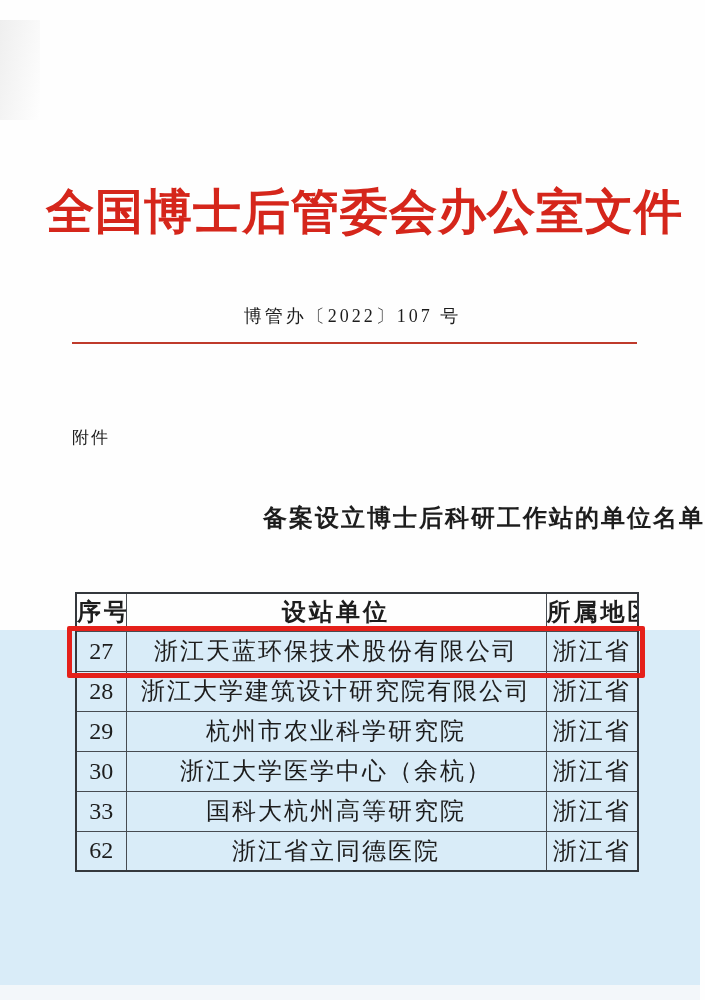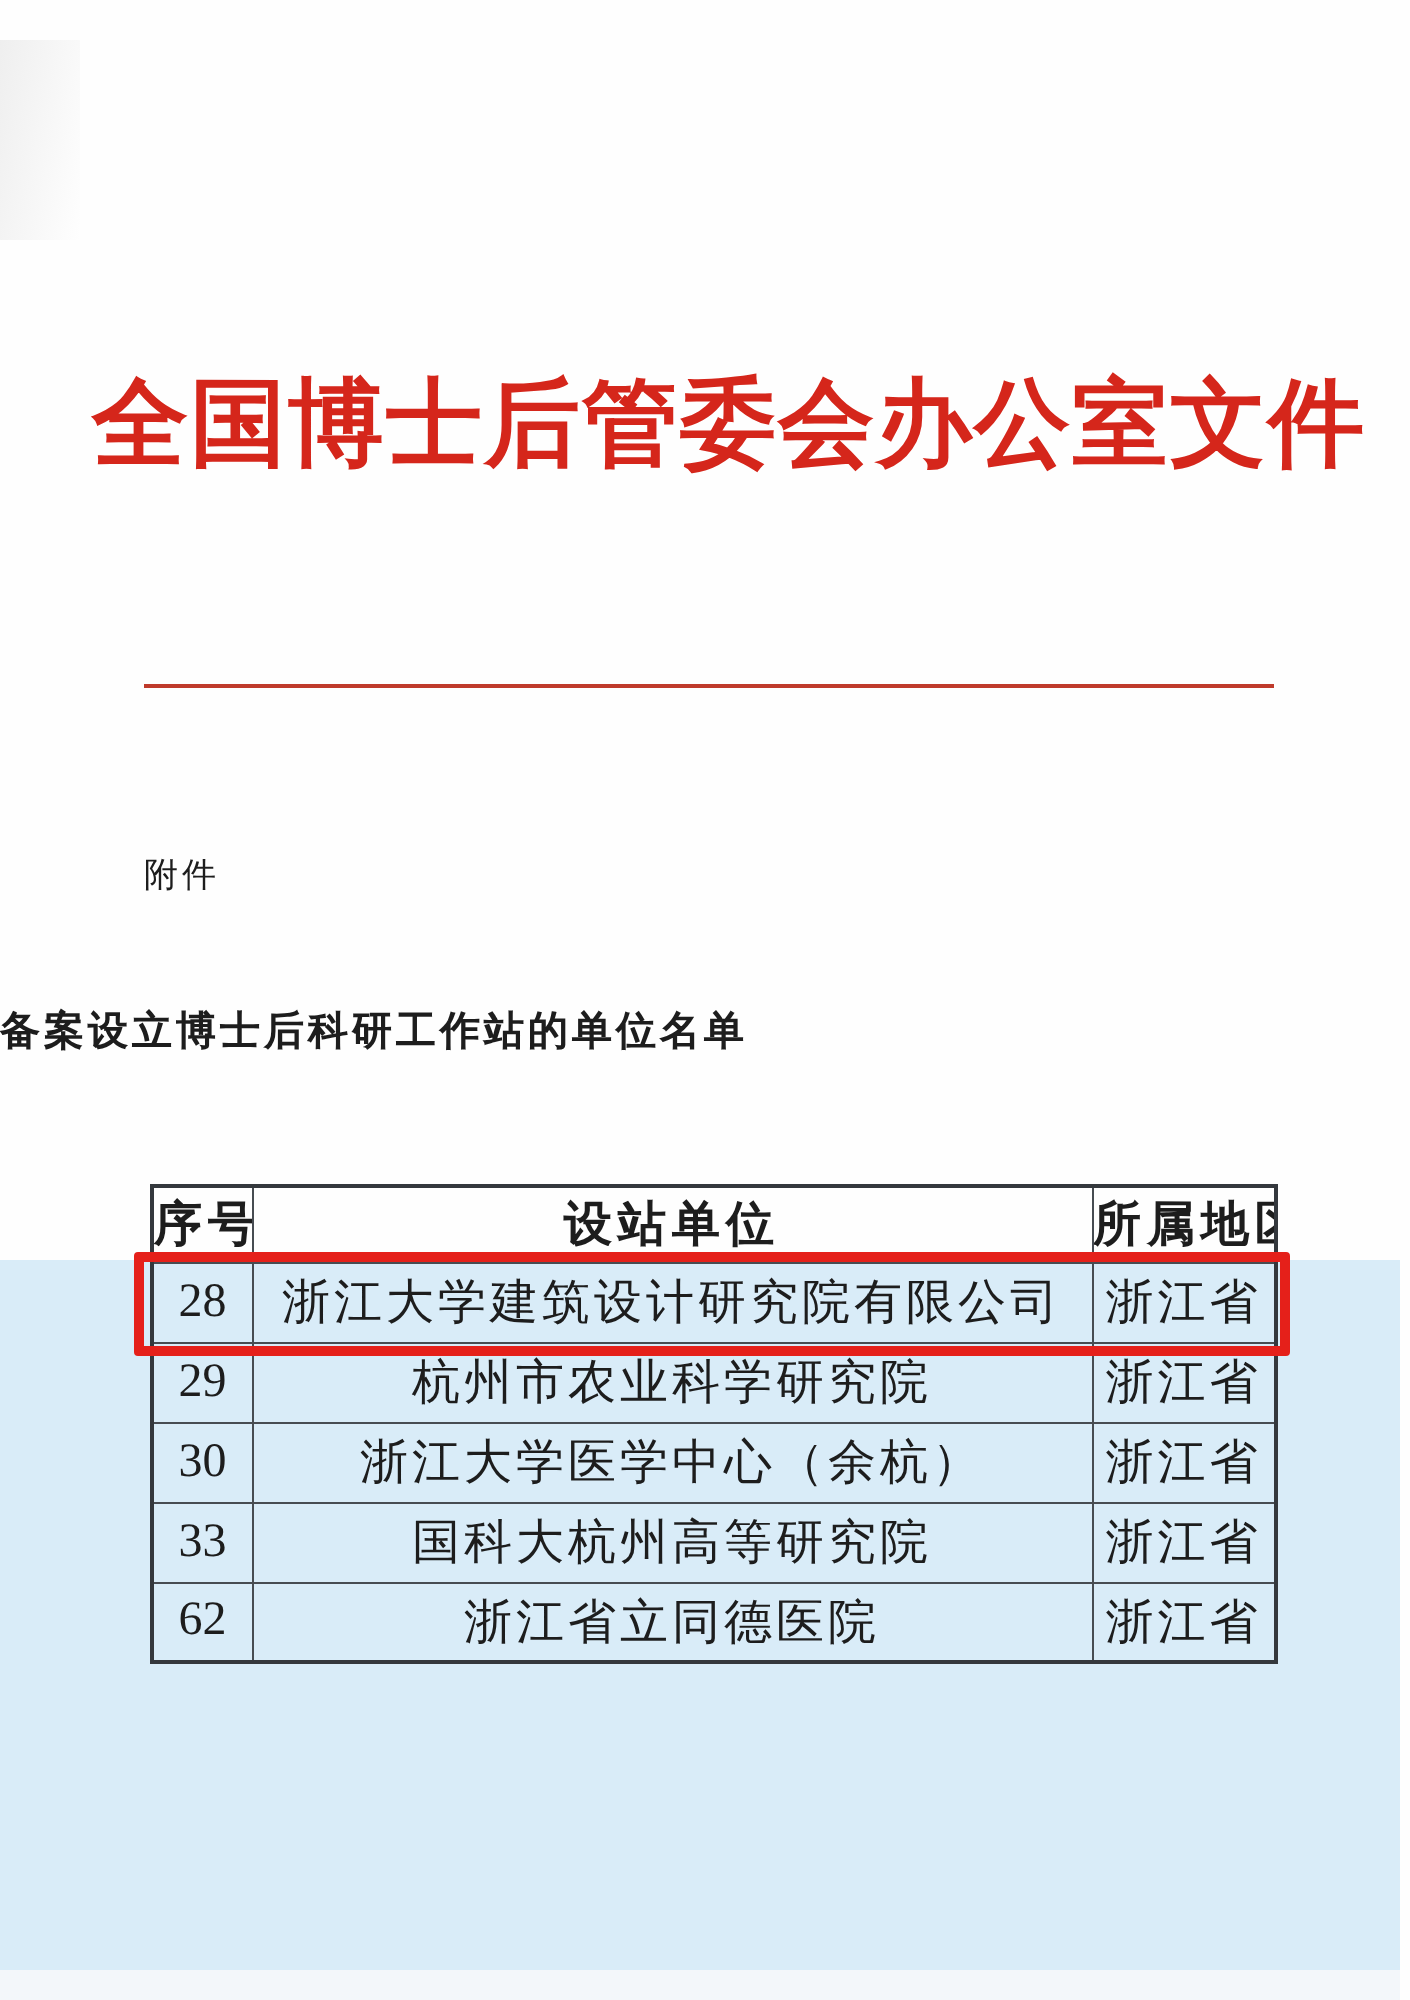--- a/index.html
+++ b/index.html
@@ -135,6 +135,7 @@
 
   <div class="doc-title">全国博士后管委会办公室文件</div>
 
+  <div class="doc-number">博管办〔2022〕107 号</div>
 
   <div class="red-rule"></div>
 

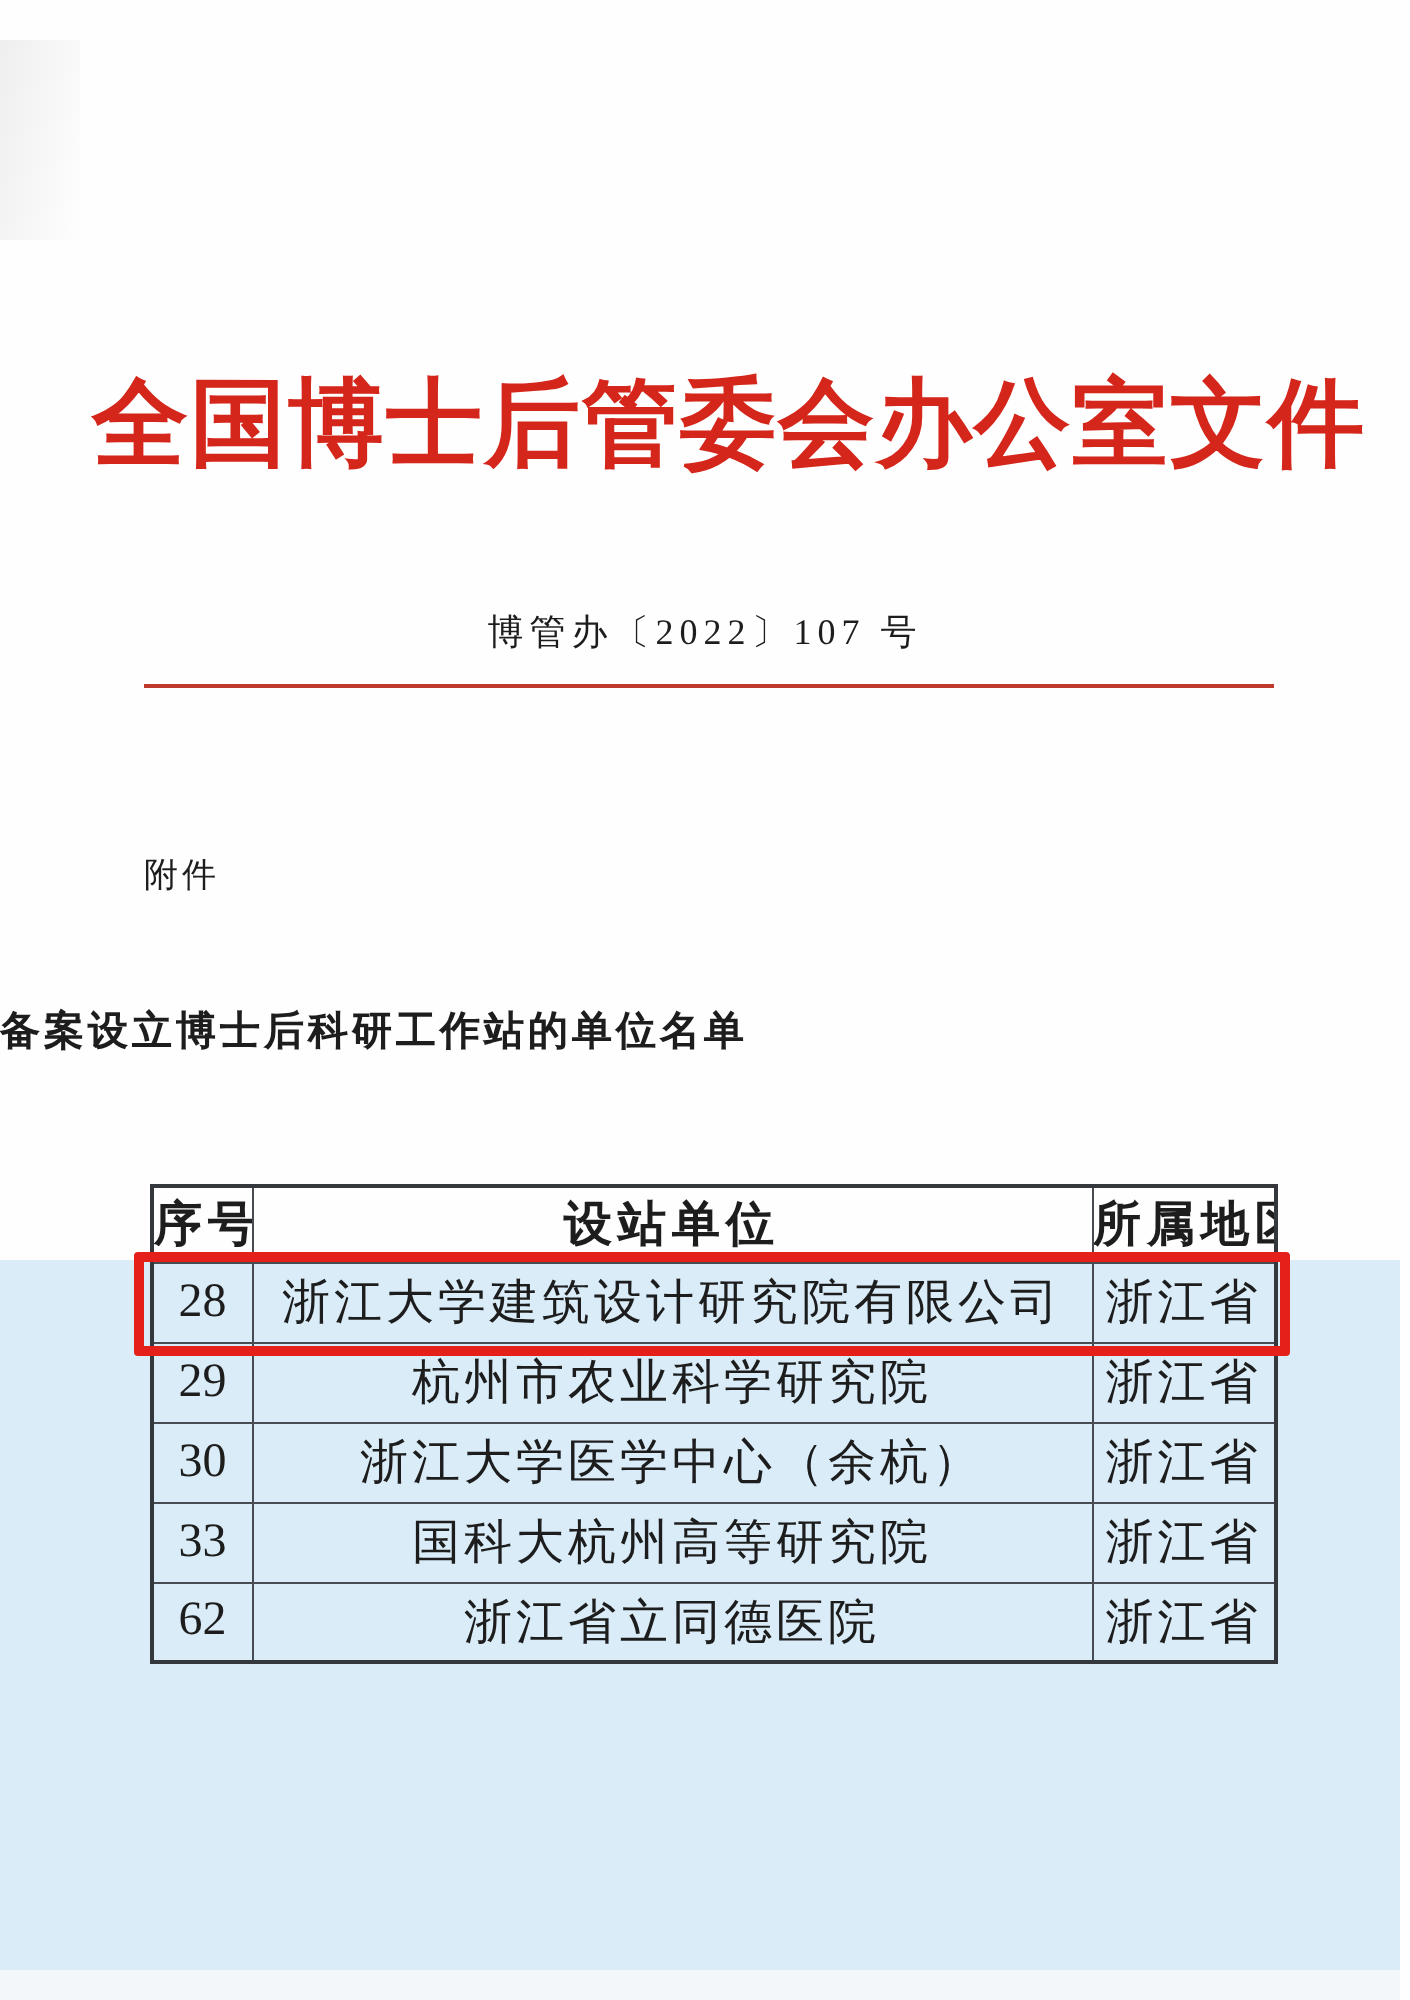--- a/index.html
+++ b/index.html
@@ -75,8 +75,8 @@
     position: absolute;
     left: 0; top: 502px;
     width: 705px;
-    text-align: left;
-    font-size: 20px;
+    text-align: right;
+    font-size: 24px;
     font-weight: 700;
     letter-spacing: 2px;
     color: var(--ink);

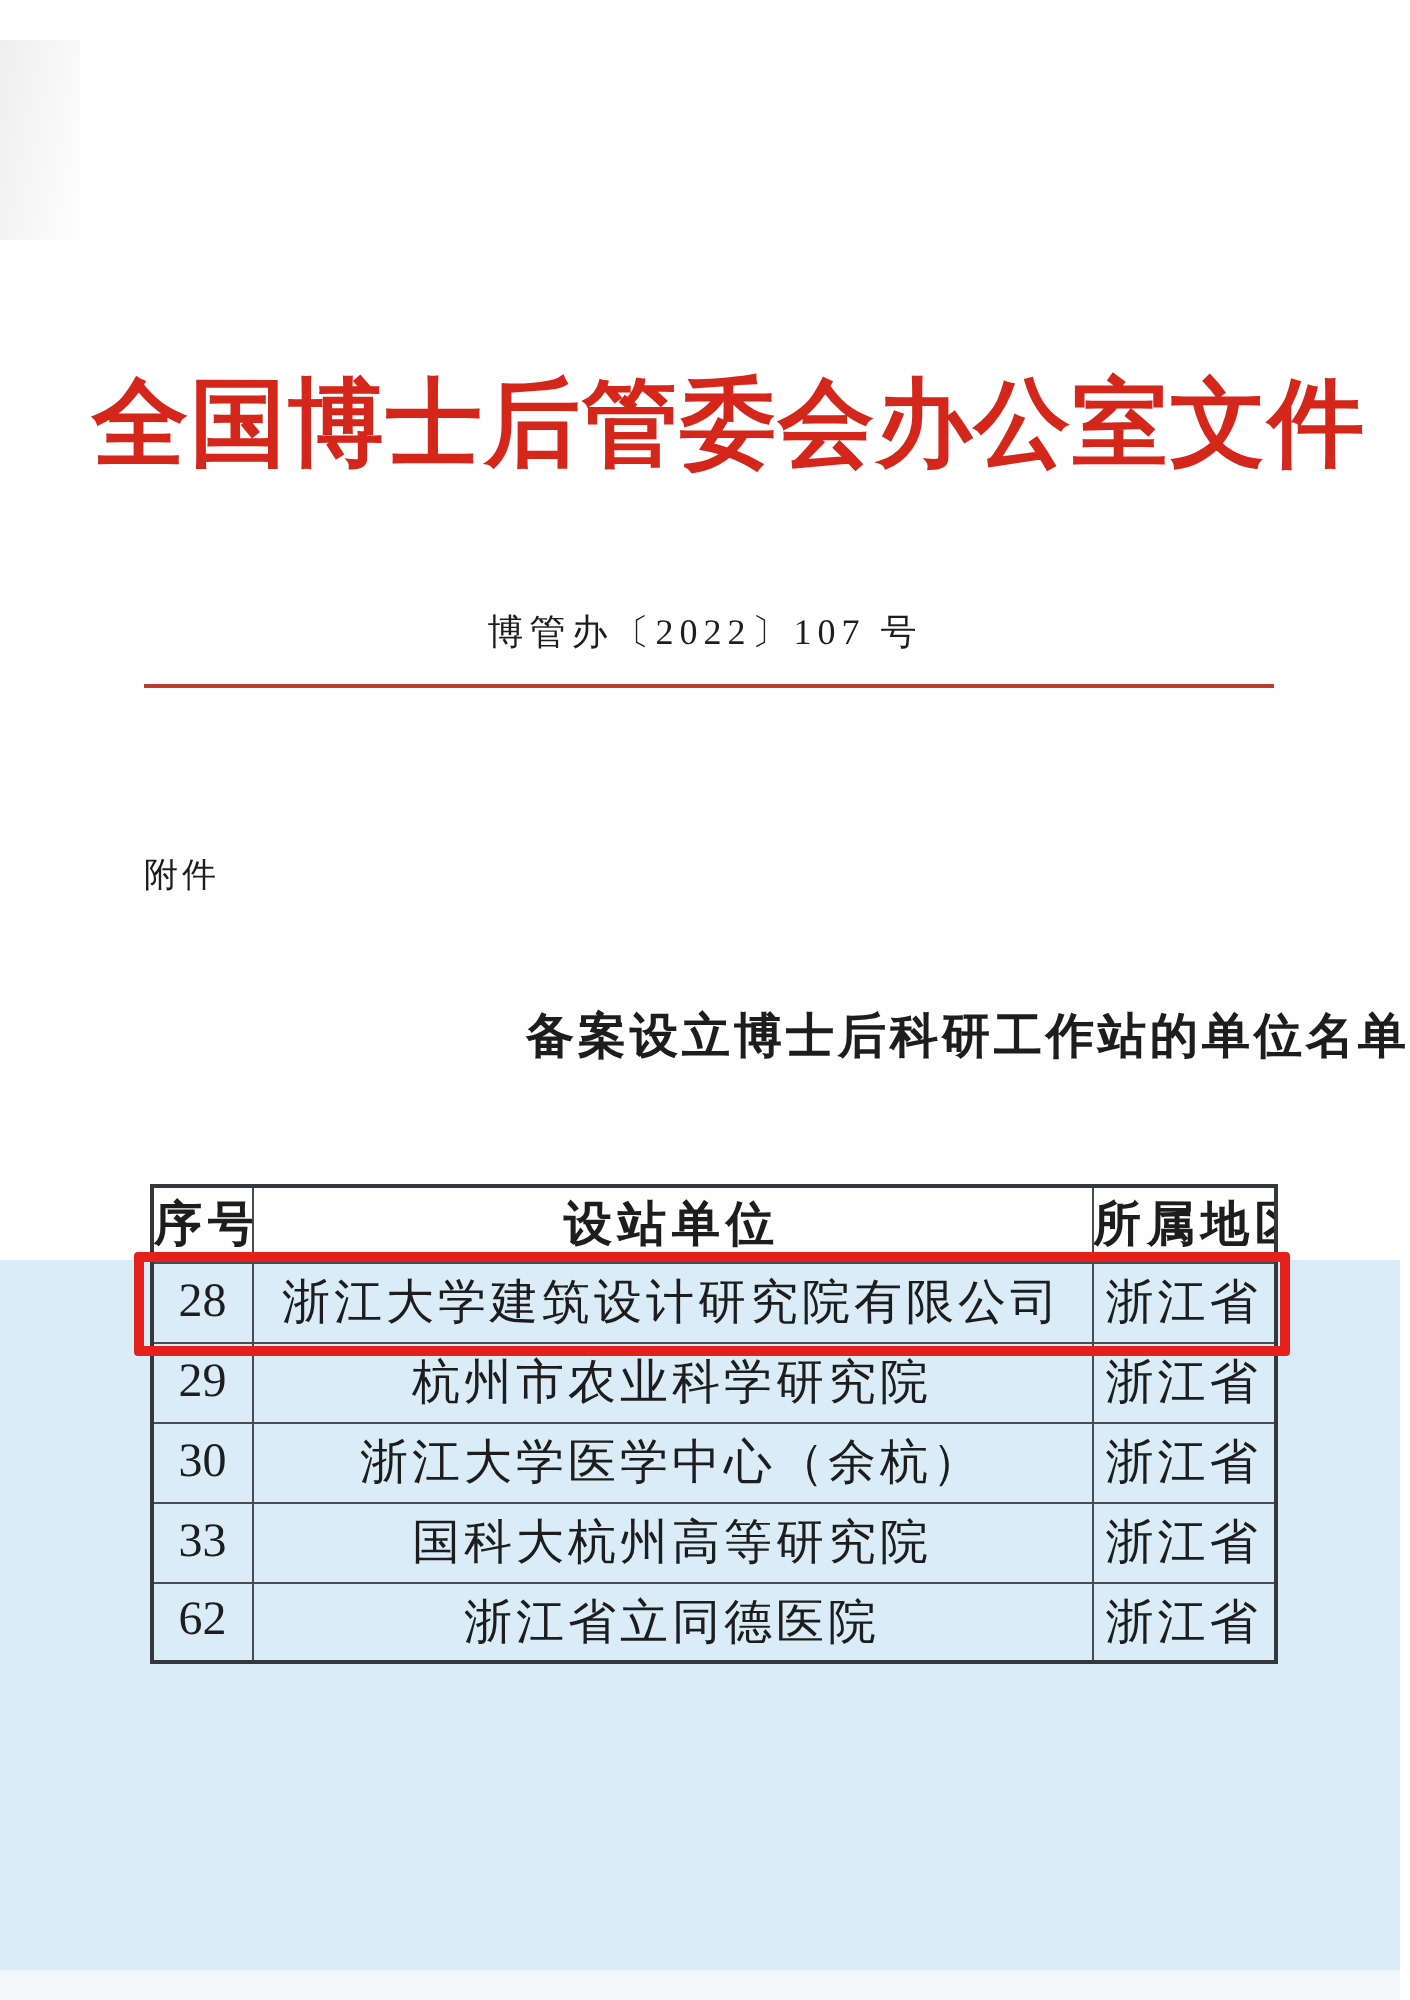--- a/index.html
+++ b/index.html
@@ -153,6 +153,11 @@
     </thead>
     <tbody>
         <tr>
+          <td class="col-no">27</td>
+          <td class="col-unit">浙江天蓝环保技术股份有限公司</td>
+          <td class="col-region">浙江省</td>
+        </tr>
+        <tr>
           <td class="col-no">28</td>
           <td class="col-unit">浙江大学建筑设计研究院有限公司</td>
           <td class="col-region">浙江省</td>

